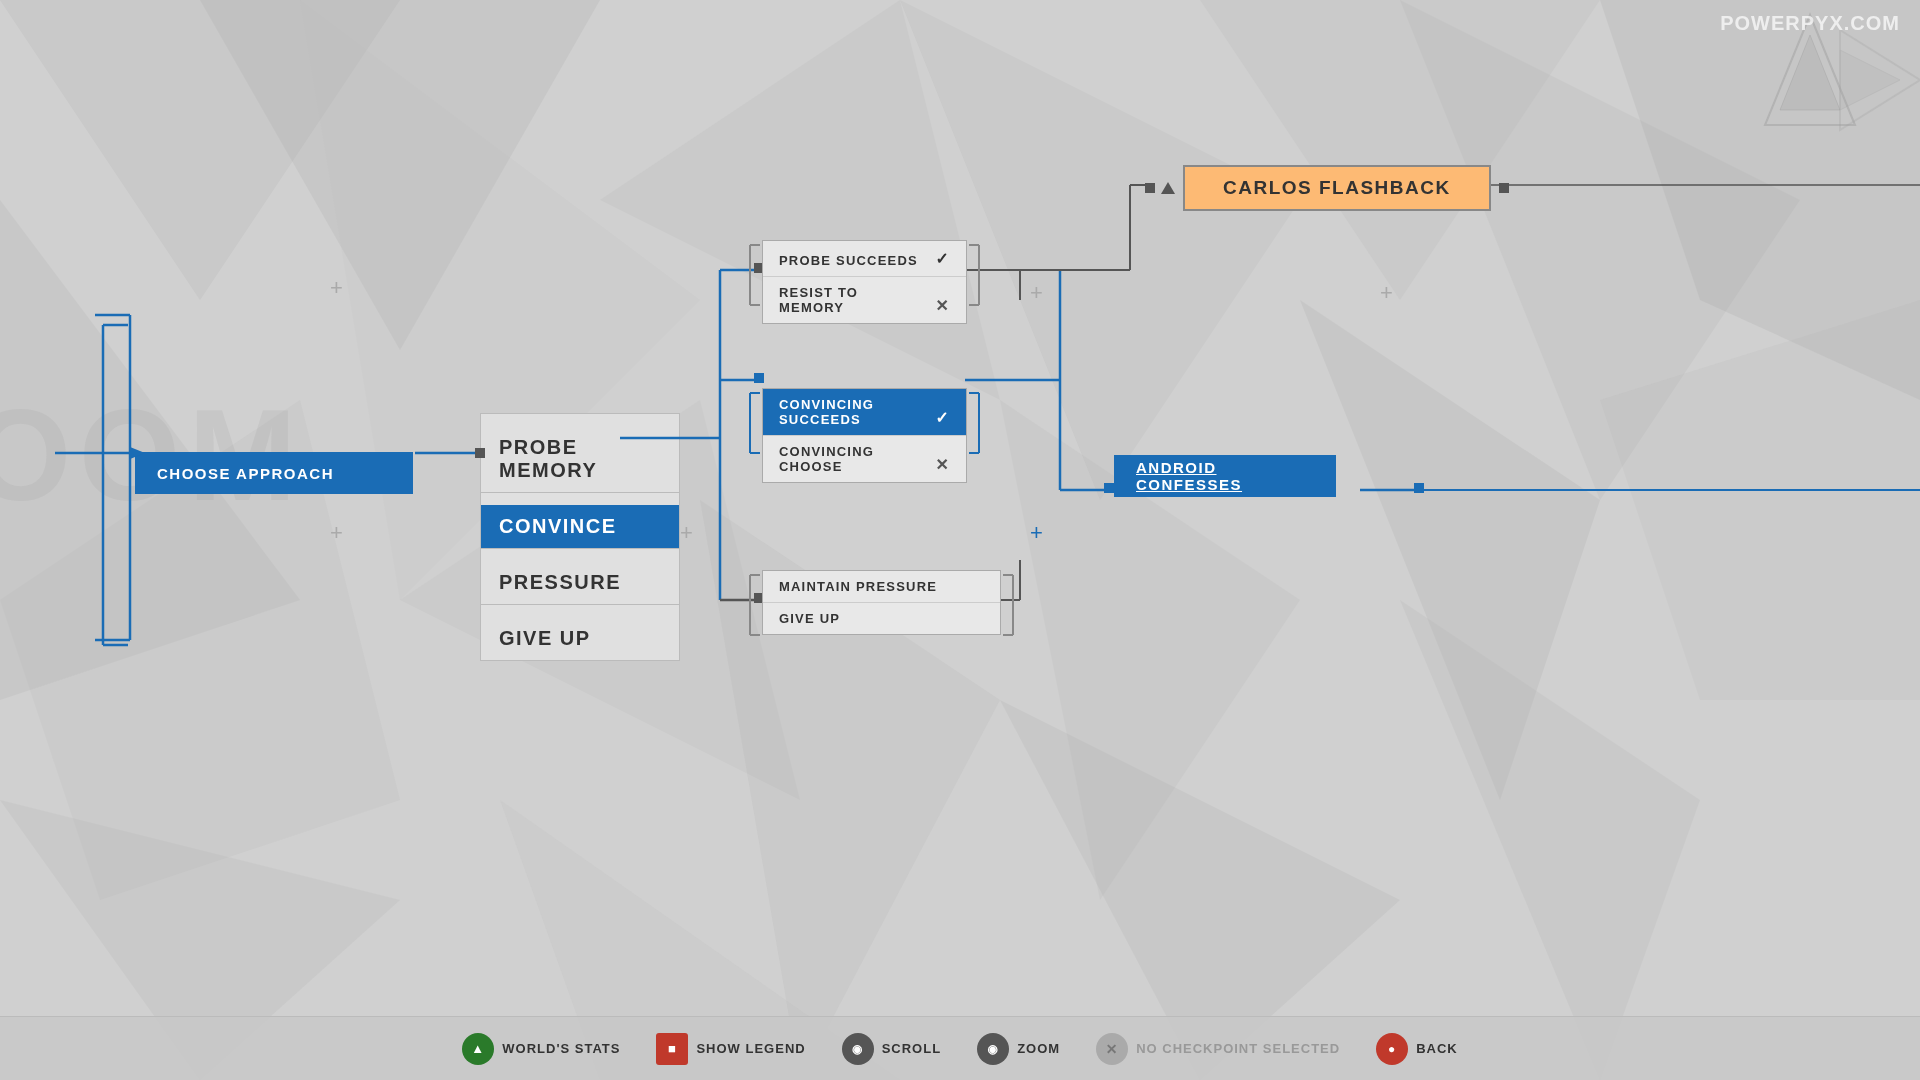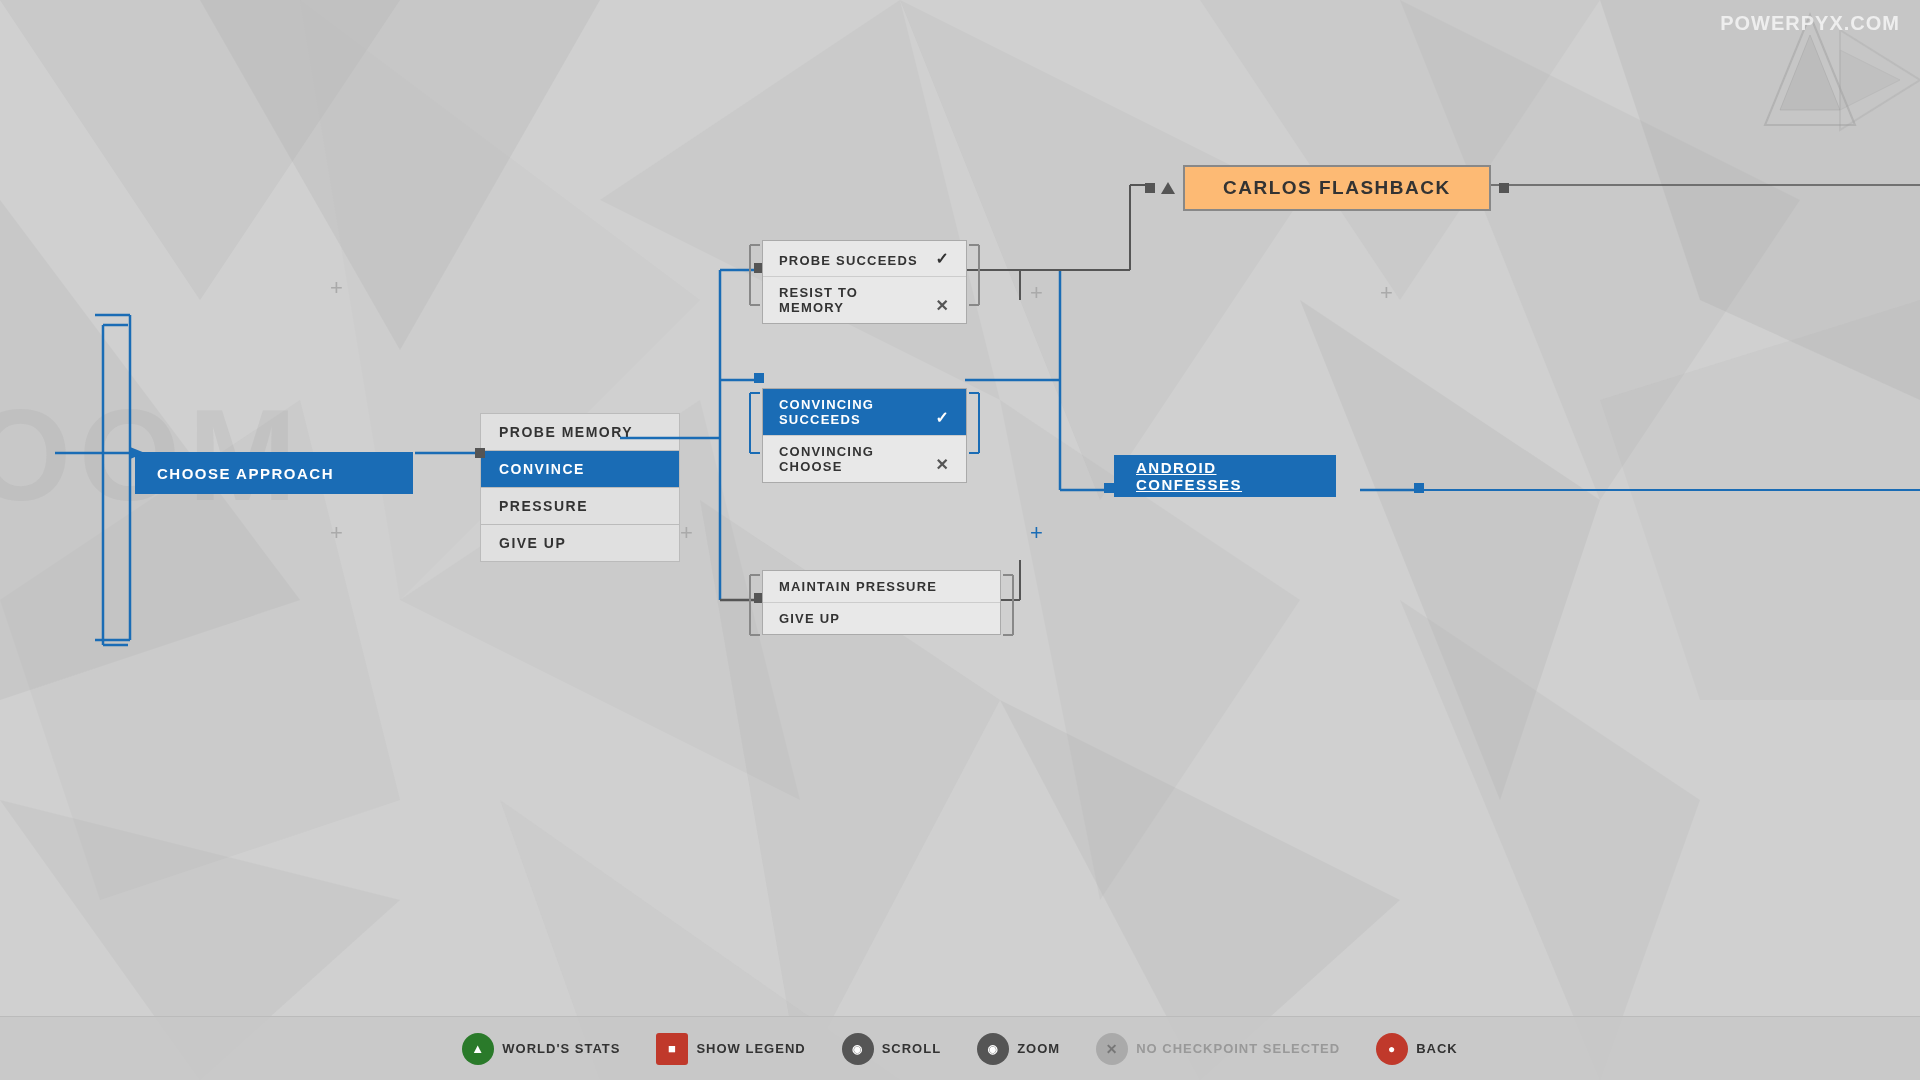--- a/index.html
+++ b/index.html
@@ -59,12 +59,13 @@
 
     .menu-item {
       padding: 10px 18px;
-      font-size: 14px;
+      font-size: 20px;
       font-weight: bold;
       letter-spacing: 1.5px;
       color: #333;
       border-bottom: 1px solid #bbb;
       cursor: pointer;
+      margin-top: 12px;
     }
 
     .menu-item:last-child {

